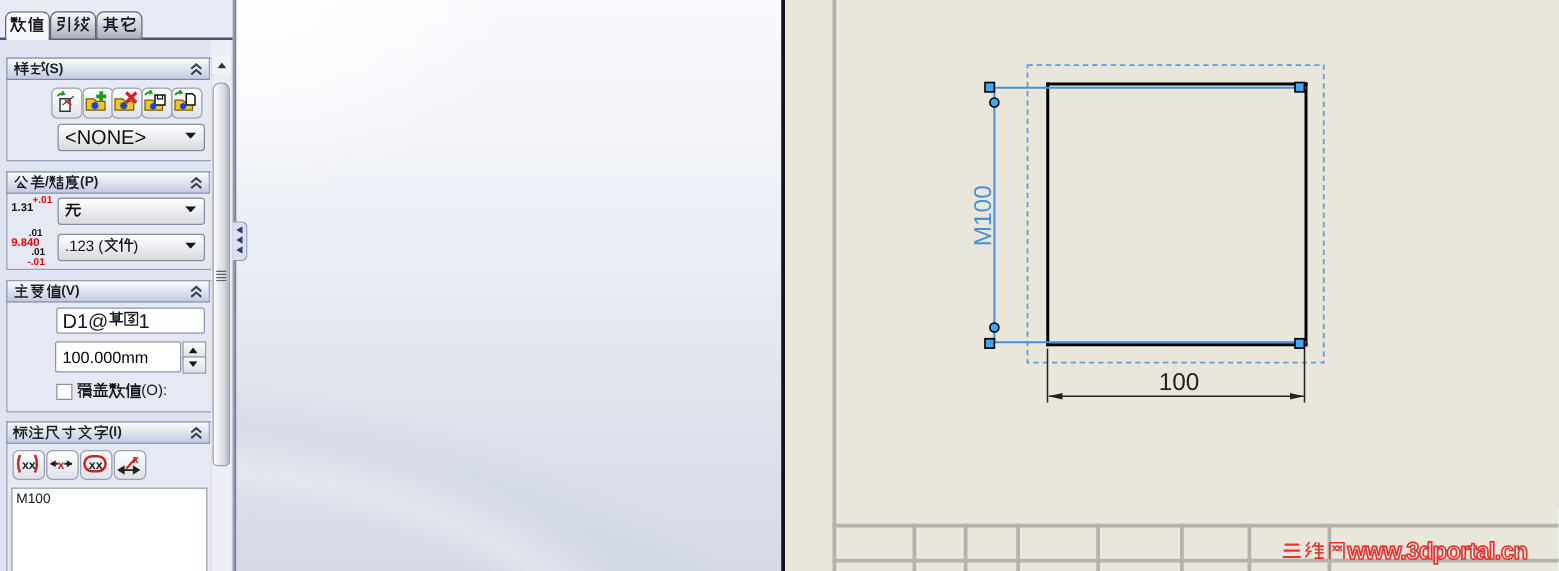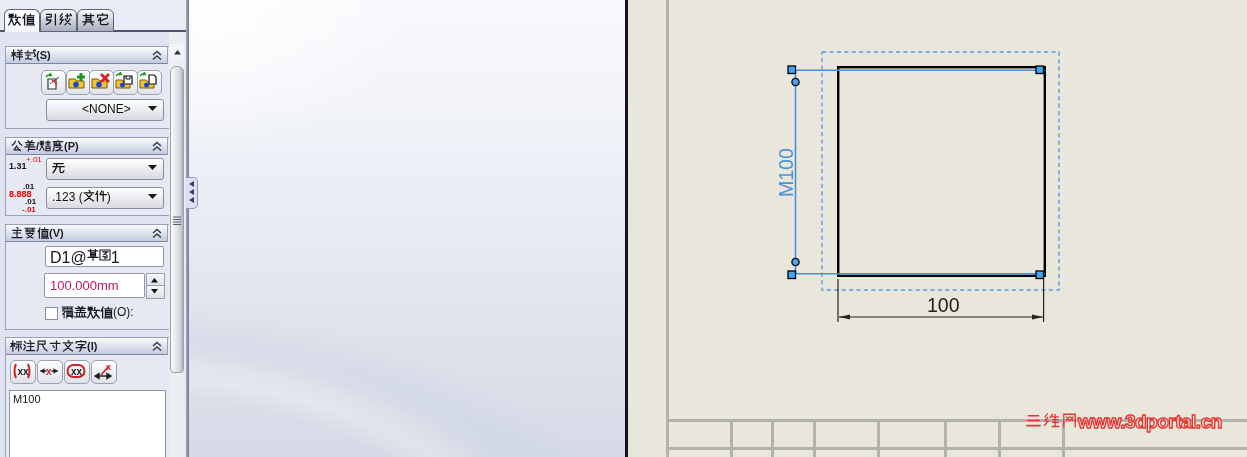--- a/index.html
+++ b/index.html
@@ -261,7 +261,7 @@
 </svg>
 
 <div class="abs" style="left:46px;top:99px;width:116px;height:20px;background:linear-gradient(#ffffff,#d8dae0);border:1px solid #858c9c;border-radius:3px;"></div>
-<div class="abs" style="left:52px;top:102px;font-size:12px;color:#111;margin-left:30px;">&lt;NONE&gt;</div>
+<div class="abs" style="left:52px;top:102px;font-size:16px;color:#111;">&lt;NONE&gt;</div>
 <svg class="abs" style="left:148px;top:106px" width="9" height="5" viewBox="0 0 9 5">
     <path d="M0 0 h9 l-4.5 5 Z" fill="#1a1a1a"></path>
   </svg>

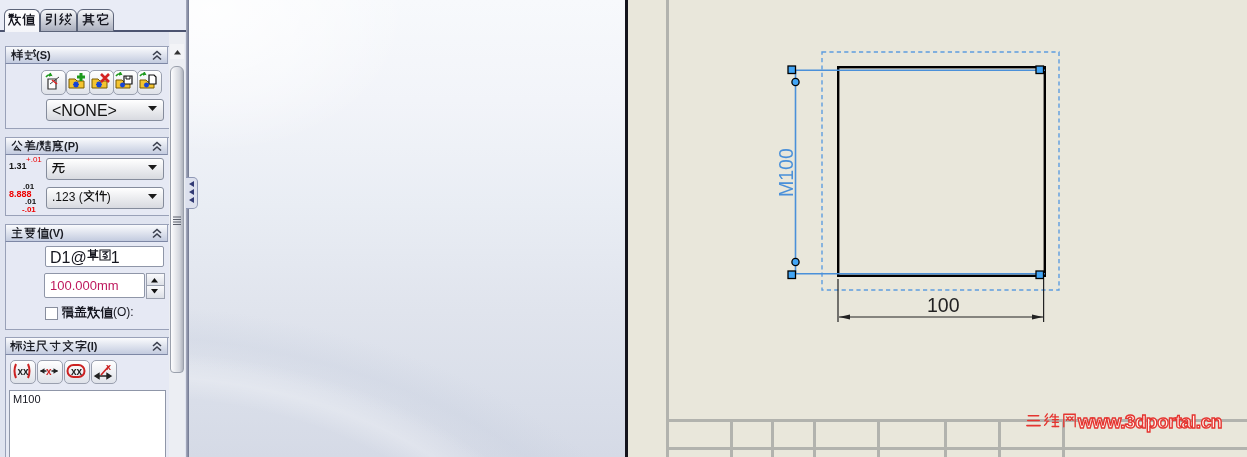--- a/index.html
+++ b/index.html
@@ -285,7 +285,7 @@
 
 <div class="abs" style="left:9px;top:157px;width:36px;height:20px;">
   <span class="abs" style="left:0;top:4px;font-size:9px;font-weight:bold;color:#111;">1.31</span>
-  <span class="abs" style="left:17px;top:-2px;font-size:8px;font-weight:normal;color:#e00;">+.01</span>
+  <span class="abs" style="left:17px;top:-2px;font-size:8px;font-weight:bold;color:#e00;">+.01</span>
   <span class="abs" style="left:13px;top:10px;font-size:8px;font-weight:bold;color:#e00;margin-top:38px;">-.01</span>
 </div>
 

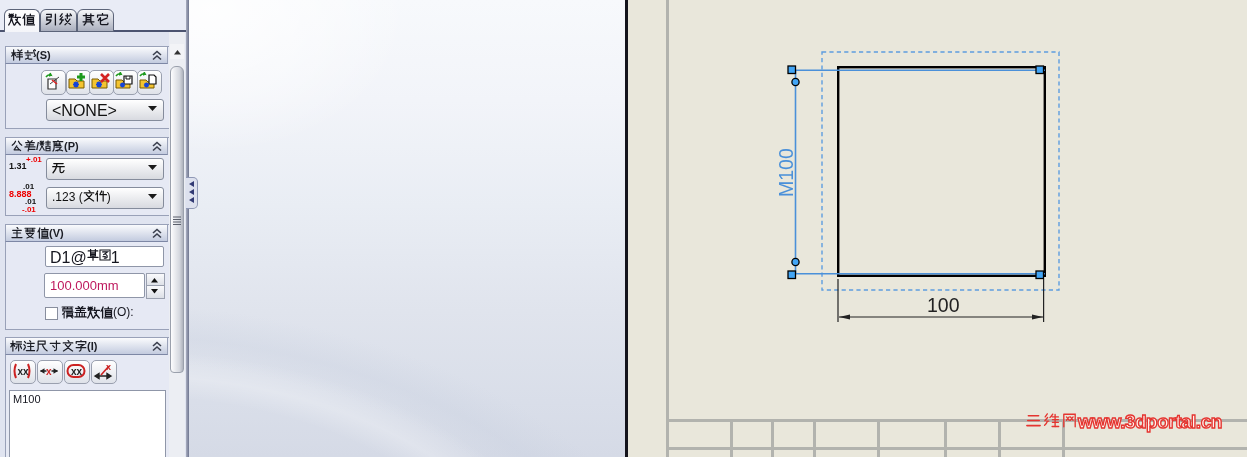--- a/index.html
+++ b/index.html
@@ -299,7 +299,7 @@
 
 <div class="abs" style="left:9px;top:185px;width:36px;height:22px;">
   <span class="abs" style="left:14px;top:-3px;font-size:8px;font-weight:bold;color:#111;">.01</span>
-  <span class="abs" style="left:0px;top:4px;font-size:9px;font-weight:bold;color:#e00;">8.888</span>
+  <span class="abs" style="left:0px;top:4px;font-size:9px;font-weight:bold;color:#e00;">9.840</span>
   <span class="abs" style="left:16px;top:12px;font-size:8px;font-weight:bold;color:#111;">.01</span>
 </div>
 

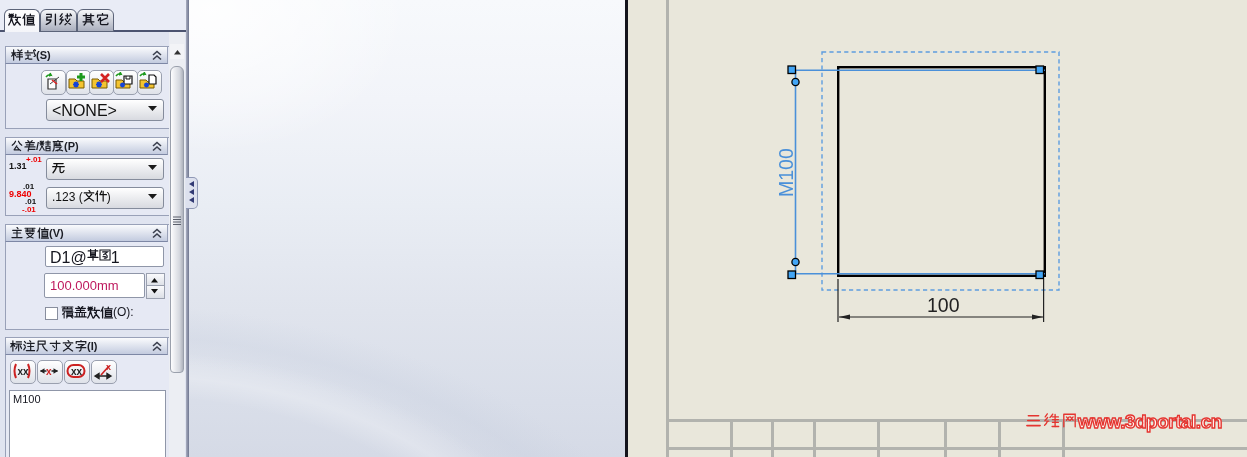--- a/index.html
+++ b/index.html
@@ -336,7 +336,7 @@
     </svg>1</div>
 
 <div class="abs" style="left:44px;top:273px;width:99px;height:23px;background:#fff;border:1px solid #8f96a8;border-radius:2px;"></div>
-<div class="abs" style="left:50px;top:278px;font-size:13px;color:#be185d;">100.000mm</div>
+<div class="abs" style="left:50px;top:278px;font-size:13px;color:#000000;">100.000mm</div>
 
 <div class="abs" style="left:146px;top:273px;width:17px;height:12px;background:linear-gradient(#fafafc,#dcdfe6);border:1px solid #9aa0af;"></div>
 <svg class="abs" style="left:151px;top:278px" width="7" height="4.5" viewBox="0 0 7 4.5">

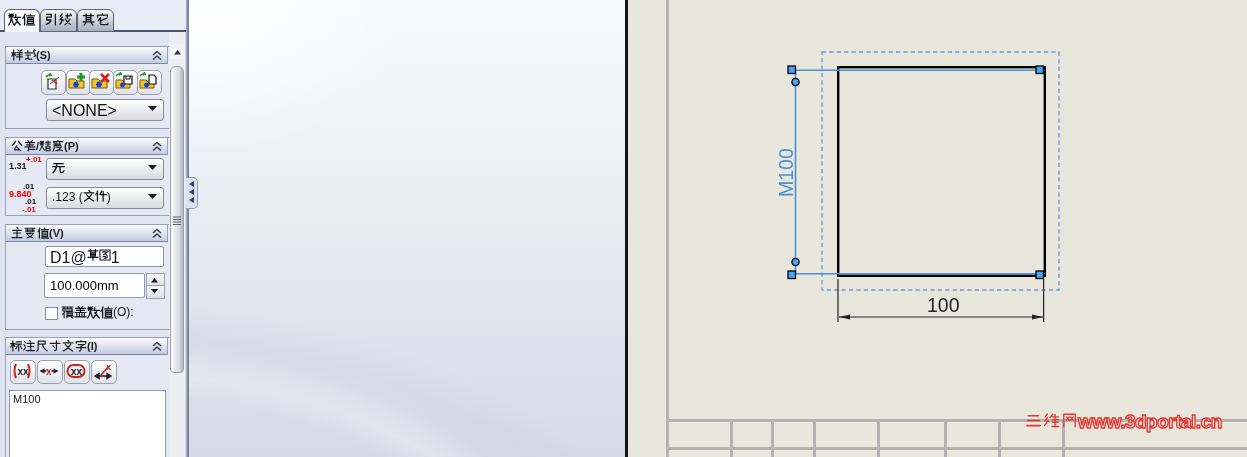--- a/index.html
+++ b/index.html
@@ -176,7 +176,7 @@
   <text x="299" y="312" font-size="19.5" fill="#222" font-family="Liberation Sans, sans-serif">100</text>
 </svg>
 
-<div class="abs" style="left:1025px;top:412px;font-size:19px;font-weight:bold;color:#fff3ef;-webkit-text-stroke:1.35px #e53530;letter-spacing:-0.5px;white-space:nowrap;text-shadow:0 0 1px #f2665f;">
+<div class="abs" style="left:1025px;top:432px;font-size:19px;font-weight:bold;color:#fff3ef;-webkit-text-stroke:1.35px #e53530;letter-spacing:-0.5px;white-space:nowrap;text-shadow:0 0 1px #f2665f;">
 <svg class="cj" viewBox="0 0 100 100" width="17" height="15" style="color:#e53530;margin-top:1px">
       <use href="#g-san"></use>
     </svg><svg class="cj" viewBox="0 0 100 100" width="17" height="15" style="color:#e53530;margin:1px 1px 0">

